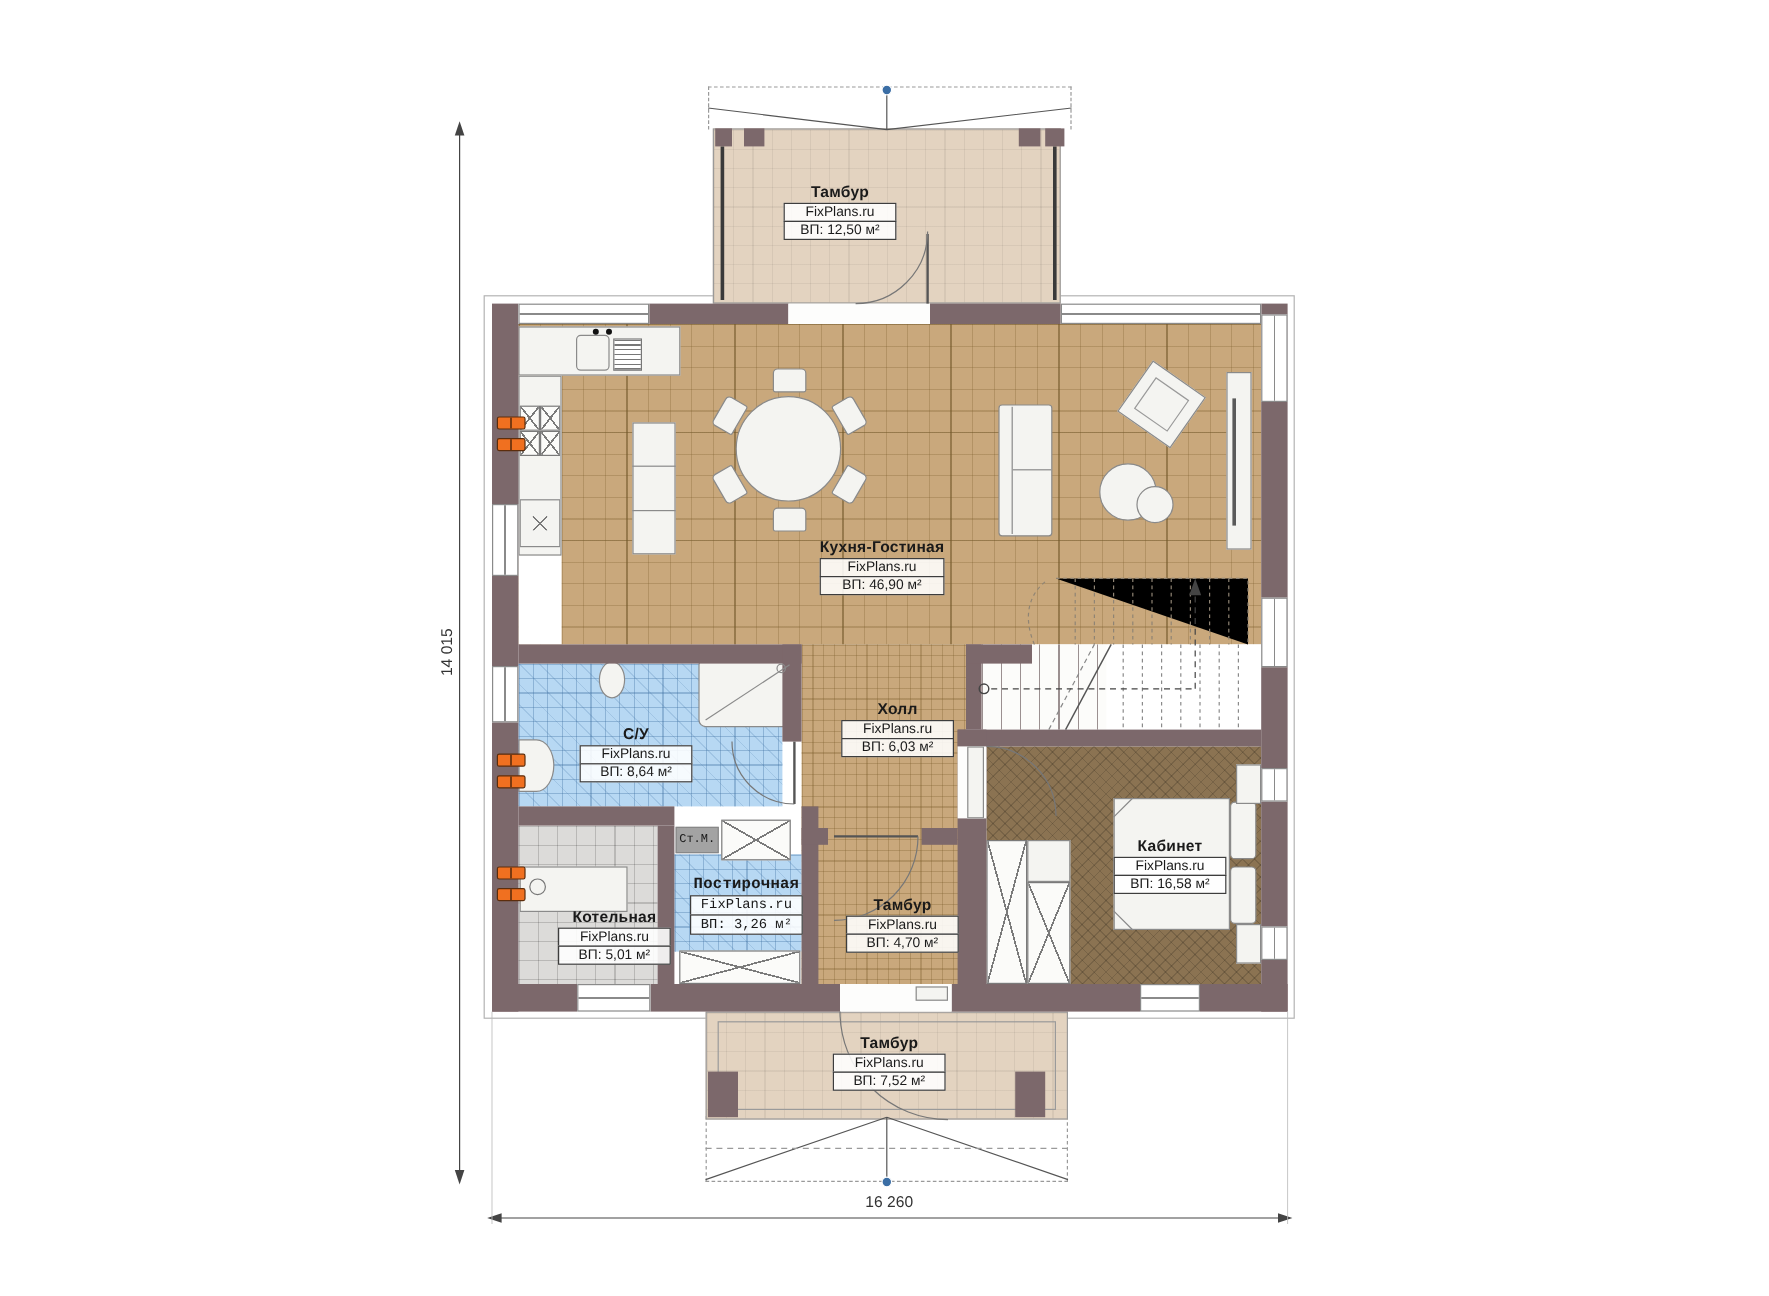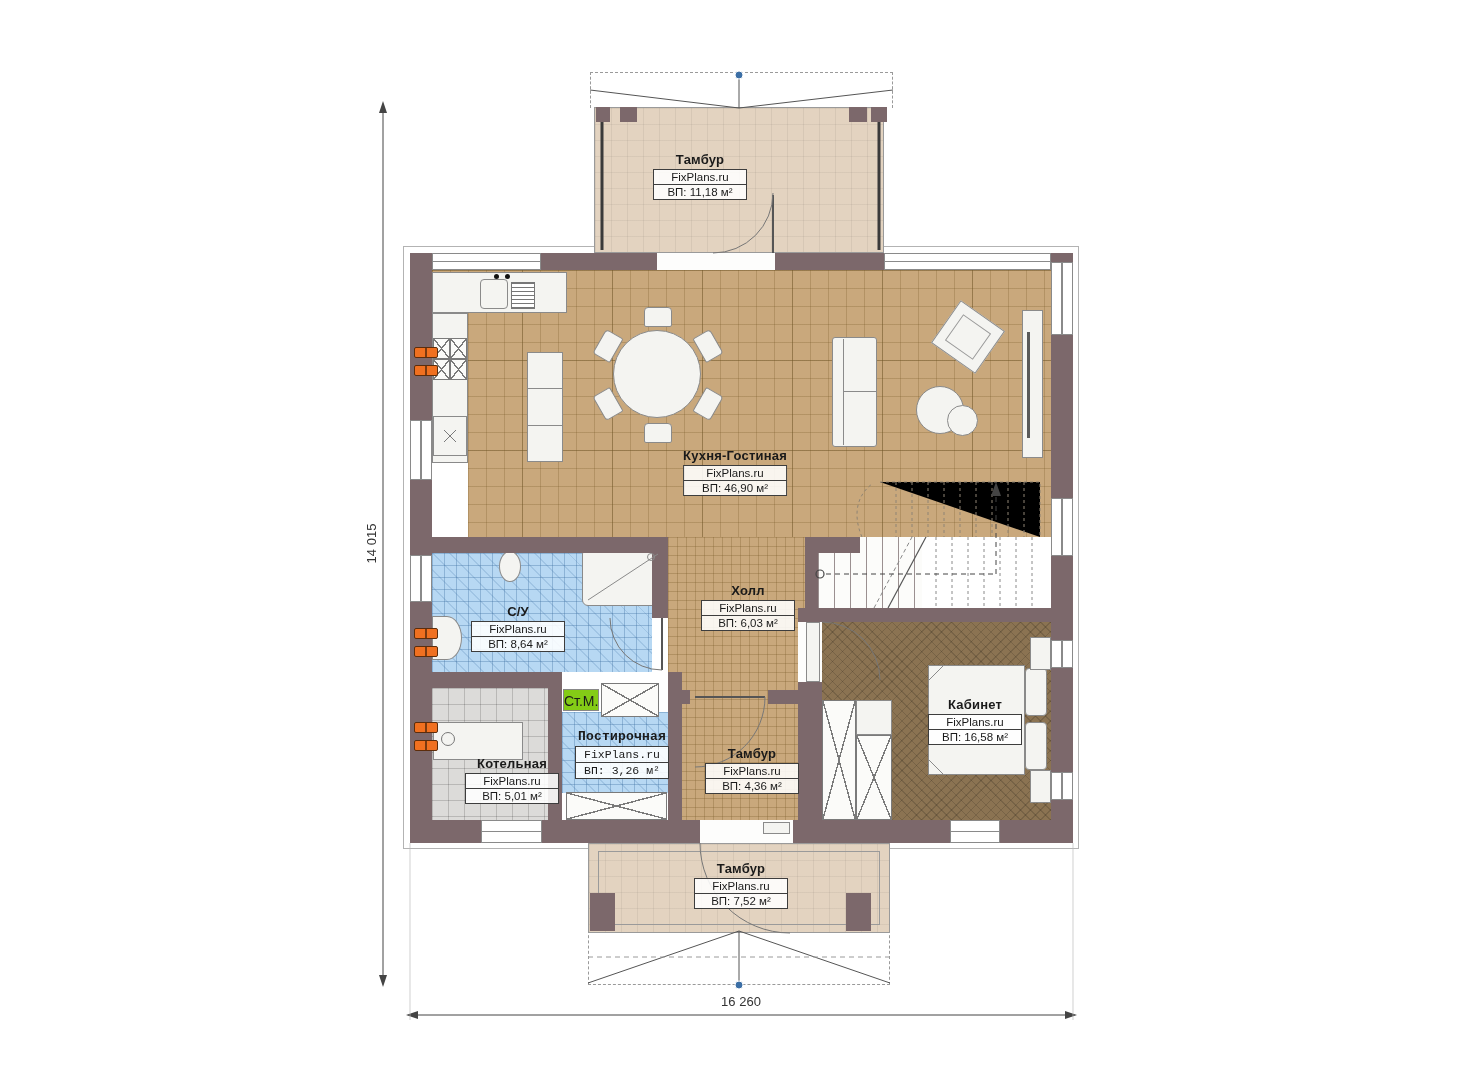--- a/index.html
+++ b/index.html
@@ -261,7 +261,7 @@
   <div class="room-label" style="left:700px;top:152px;">
     <div class="room-name">Тамбур</div>
     <div class="room-box">FixPlans.ru</div>
-    <div class="room-box">ВП: 11,18 м²</div>
+    <div class="room-box">ВП: 12,50 м²</div>
   </div>
   <div class="room-label" style="left:735px;top:448px;">
     <div class="room-name">Кухня-Гостиная</div>

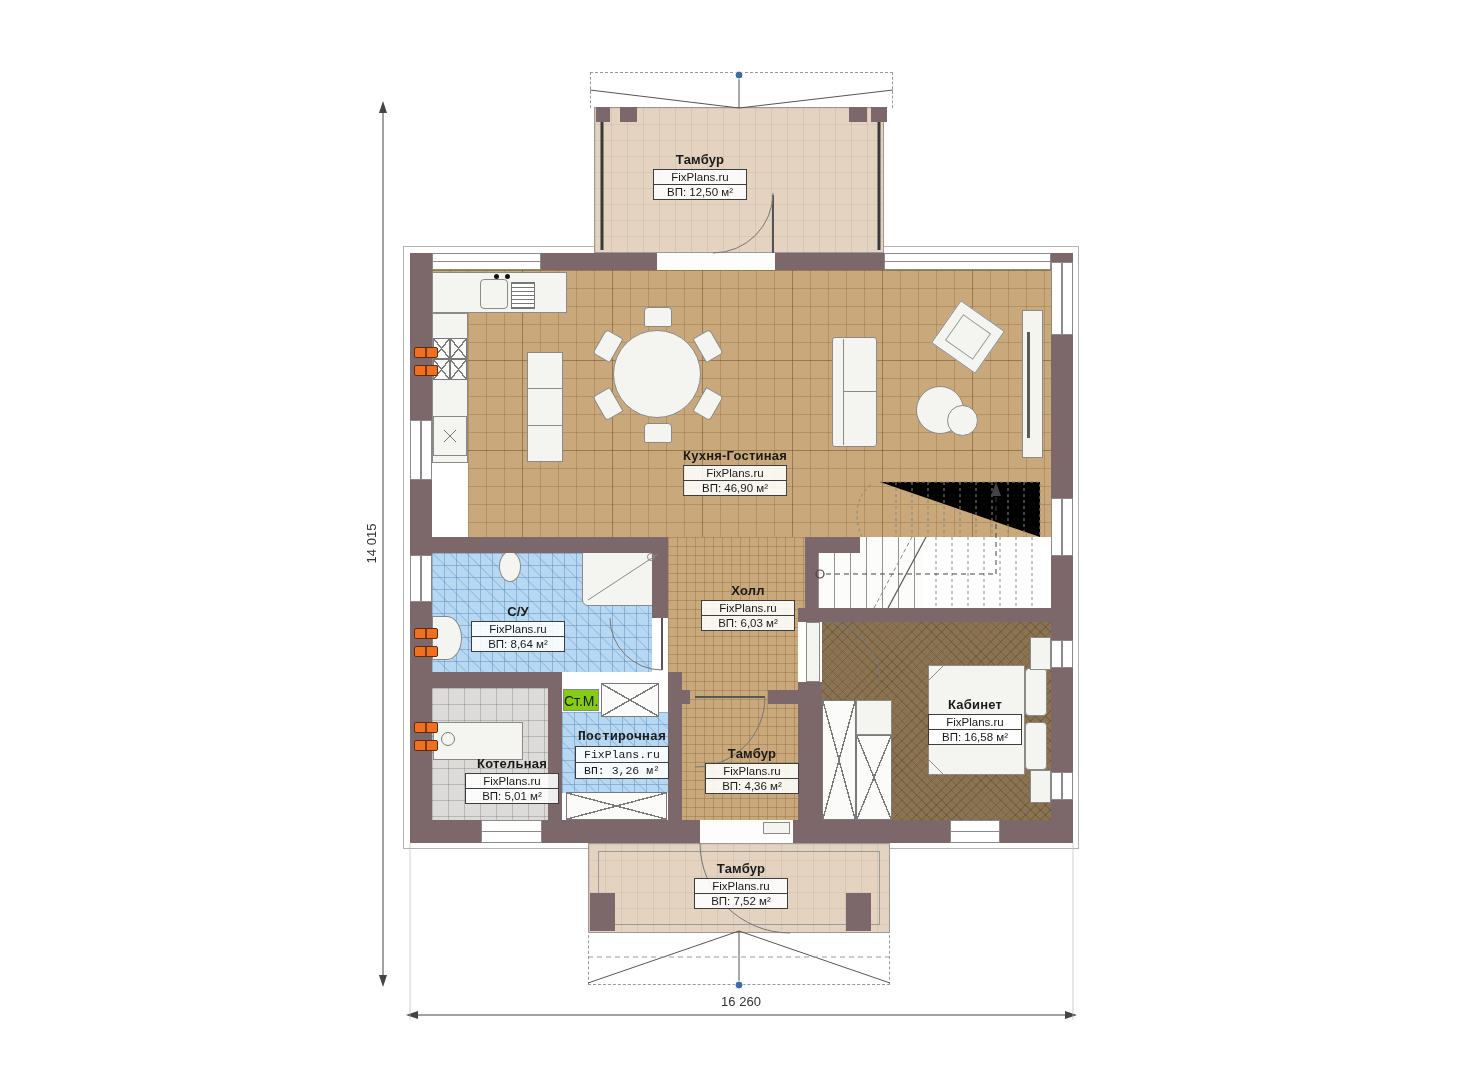--- a/index.html
+++ b/index.html
@@ -273,7 +273,7 @@
     <div class="room-box">FixPlans.ru</div>
     <div class="room-box">ВП: 6,03 м²</div>
   </div>
-  <div class="room-label" style="left:518px;top:604px;">
+  <div class="room-label" style="left:530px;top:604px;">
     <div class="room-name">С/У</div>
     <div class="room-box">FixPlans.ru</div>
     <div class="room-box">ВП: 8,64 м²</div>

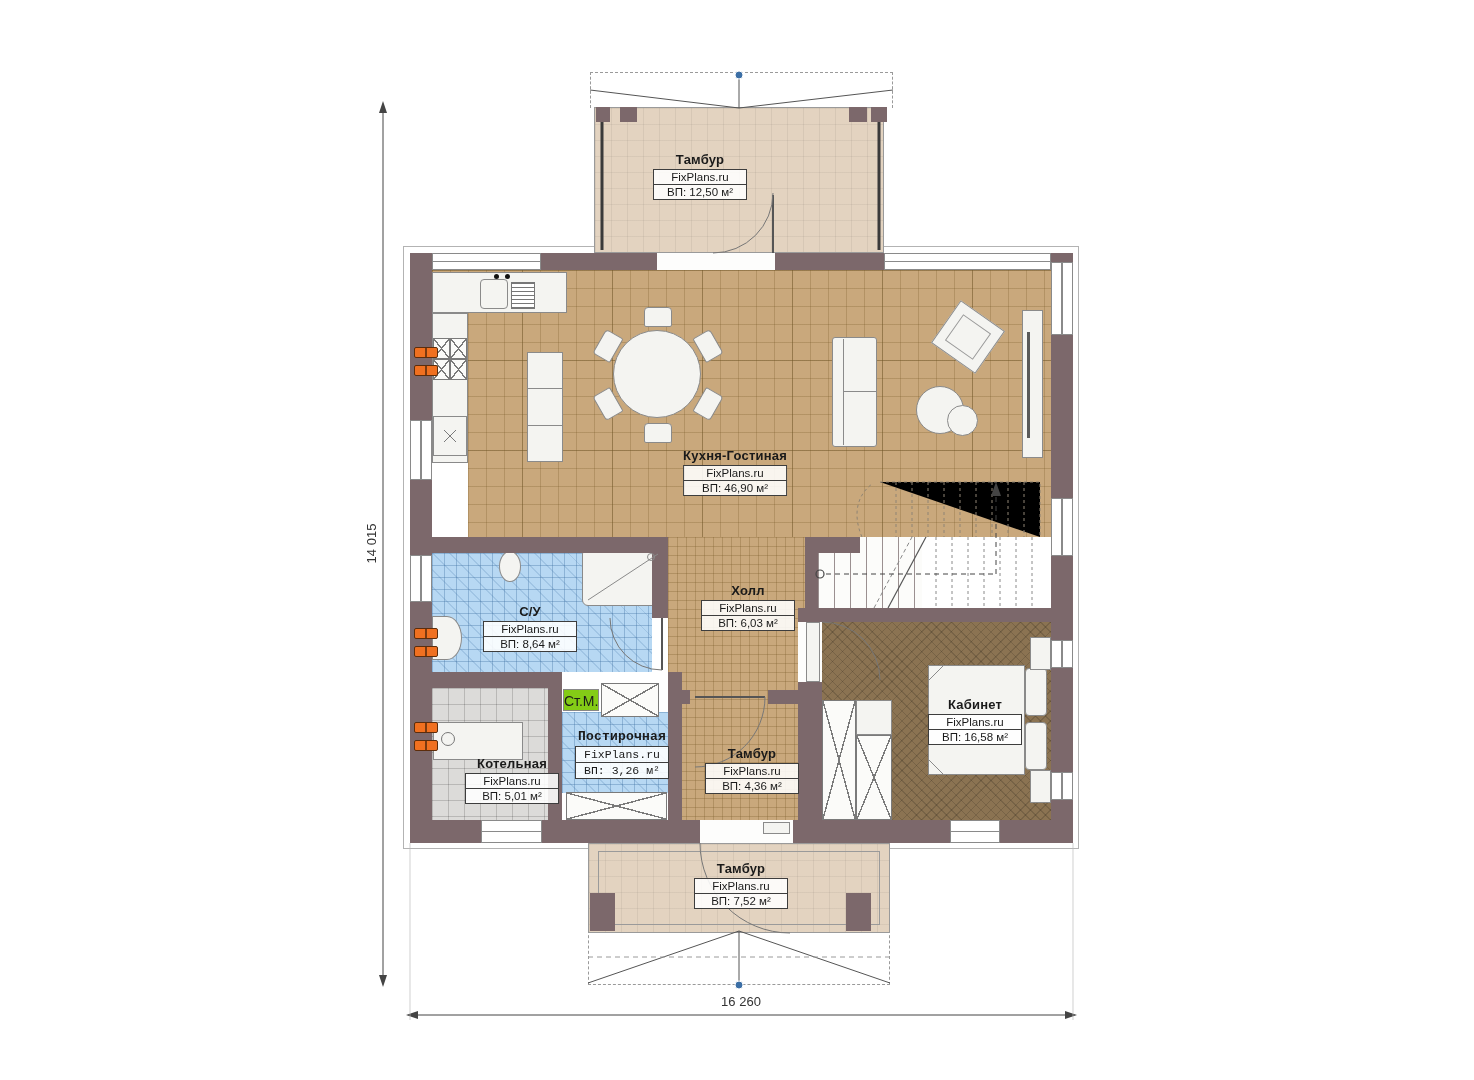--- a/index.html
+++ b/index.html
@@ -61,8 +61,8 @@
             padding:1px 7px;white-space:nowrap;display:block;min-width:78px;}
   .room-box + .room-box{margin-top:-1px;}
   .dim{position:absolute;font-size:13px;color:#333;z-index:7;white-space:nowrap;}
-  .small-lbl{position:absolute;z-index:6;font-size:14px;background:#84cc16;border:1px solid #888;
-             text-align:center;line-height:1.1;padding:1px 2px;white-space:nowrap;}
+  .small-lbl{position:absolute;z-index:6;font-size:10px;background:#a3a3a3;border:1px solid #888;
+             text-align:center;line-height:1.1;padding:1px 2px;white-space:nowrap;font-family:Liberation Mono, monospace;}
   .outline{border:1px solid #b3b3b3;z-index:0;}
   .roof{border:1px dashed #9a9a9a;z-index:0;background:#fff;}
   svg.overlay{position:absolute;left:0;top:0;z-index:6;pointer-events:none;}

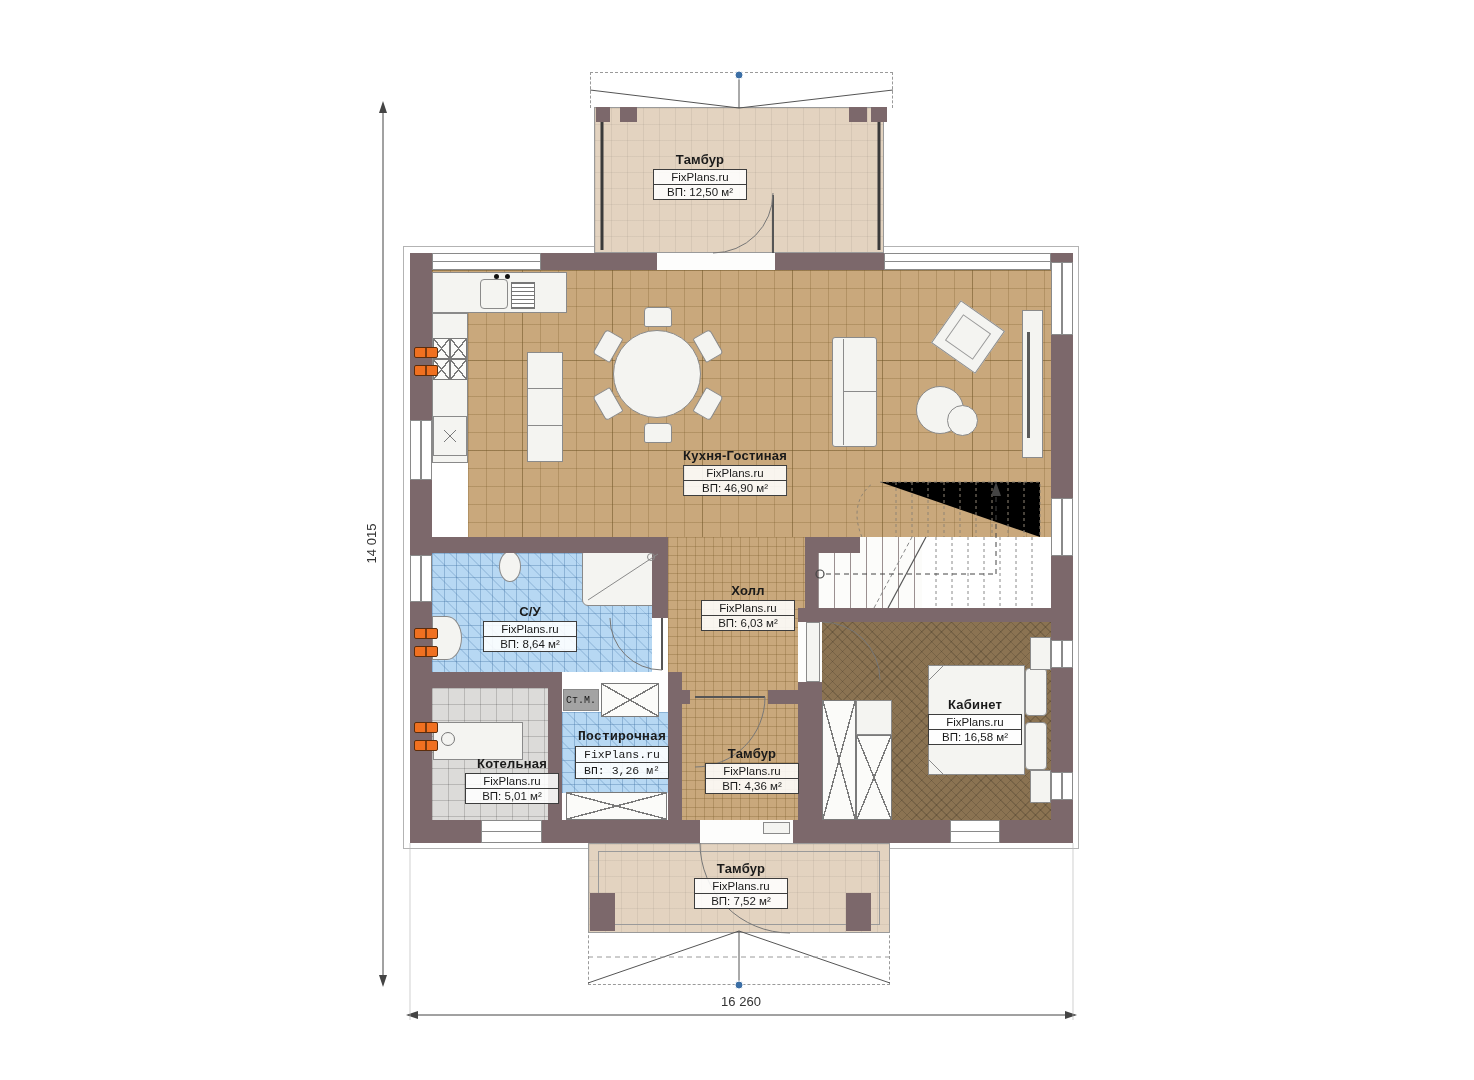--- a/index.html
+++ b/index.html
@@ -291,7 +291,7 @@
   <div class="room-label" style="left:752px;top:746px;">
     <div class="room-name">Тамбур</div>
     <div class="room-box">FixPlans.ru</div>
-    <div class="room-box">ВП: 4,36 м²</div>
+    <div class="room-box">ВП: 4,70 м²</div>
   </div>
   <div class="room-label" style="left:975px;top:697px;">
     <div class="room-name">Кабинет</div>

